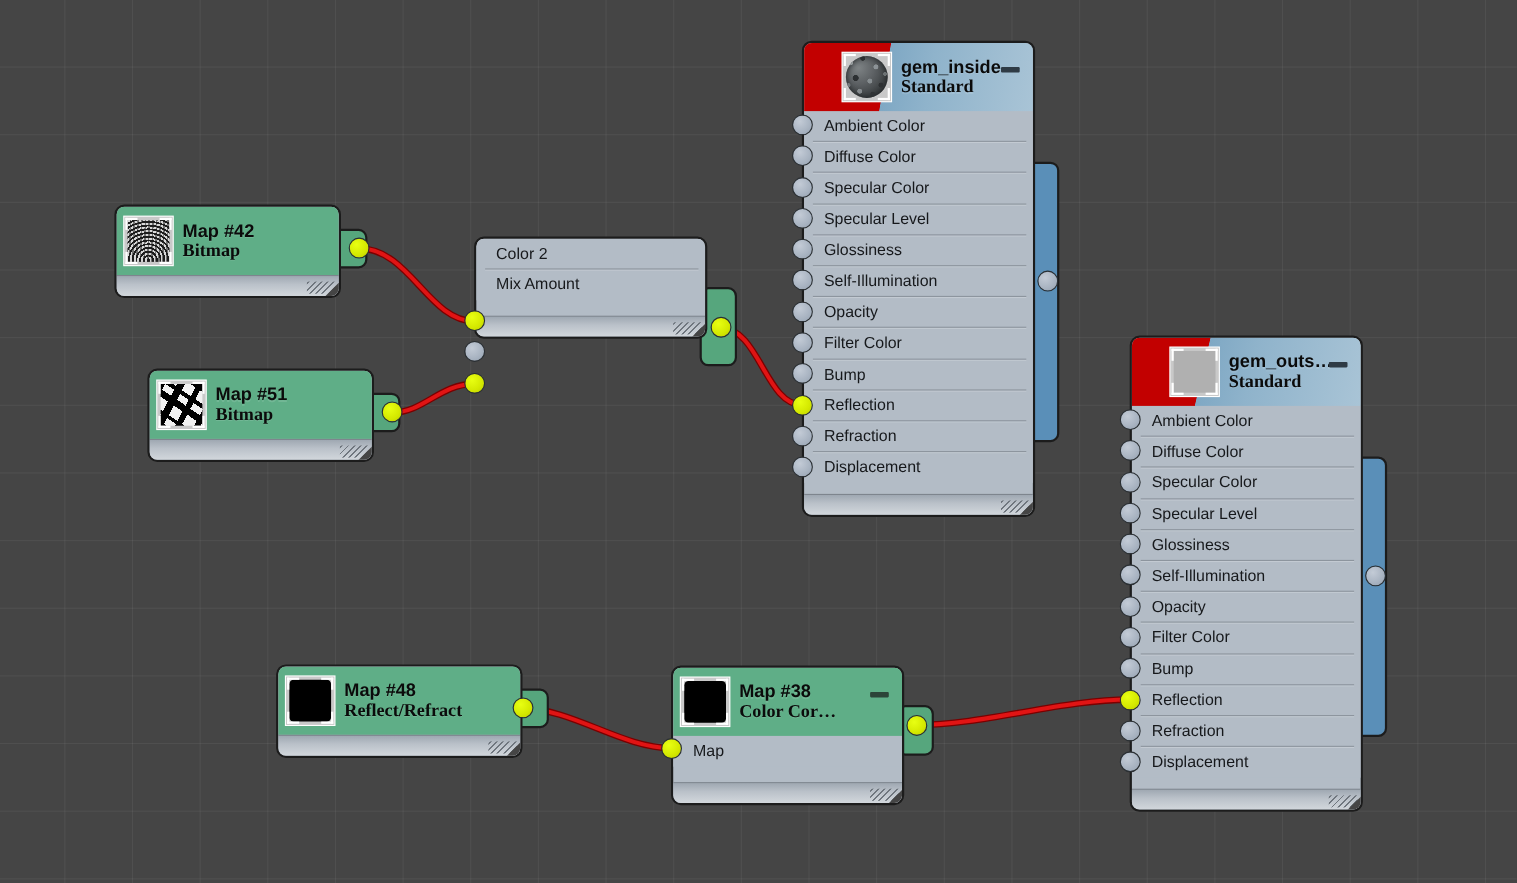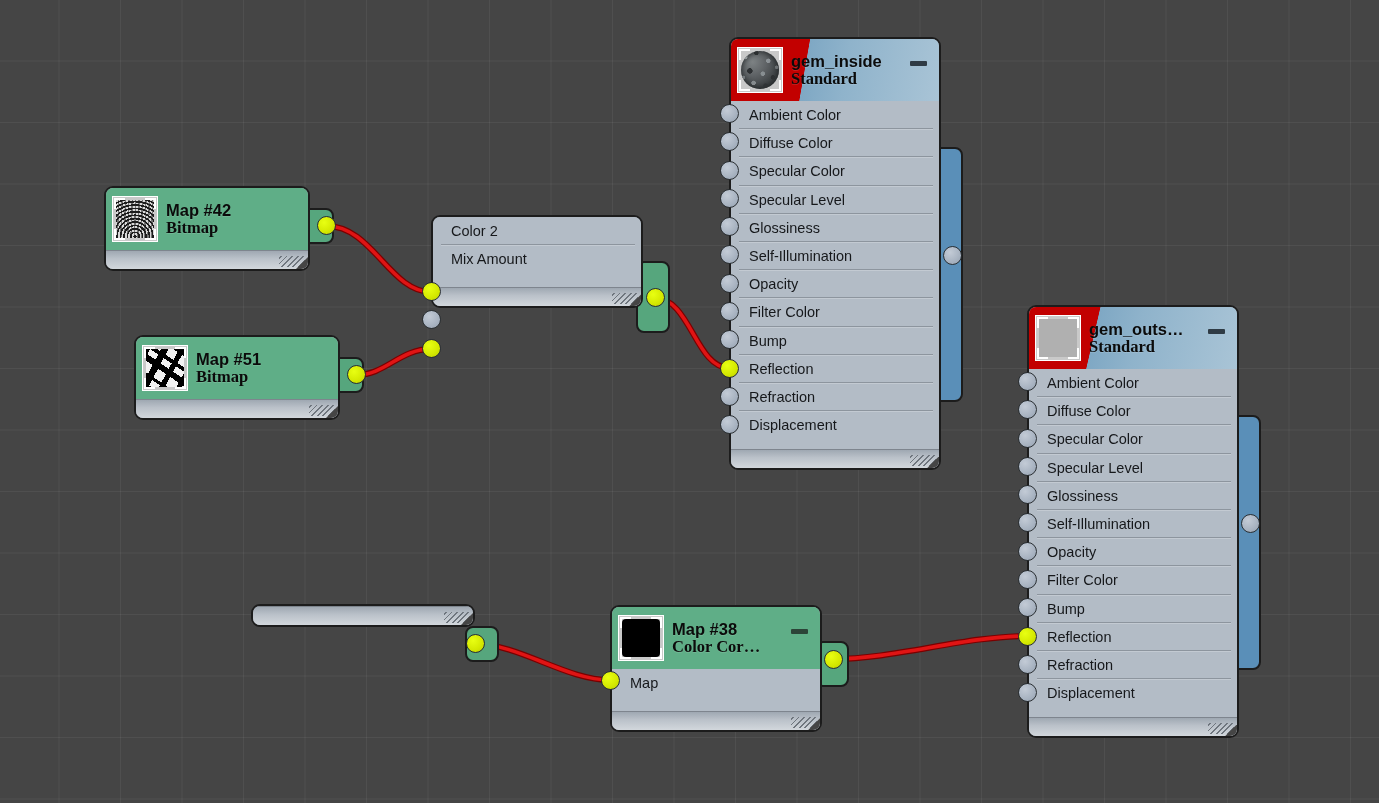--- a/index.html
+++ b/index.html
@@ -69,6 +69,7 @@
     background: linear-gradient(100deg,
       #c20000 0px, #c20000 36%,
       #7fa8c4 36.3%, #8fb3cb 55%, #a9c4d6 100%);
+    padding-left: 28px;
   }
   .hdr-mtl.narrow {
     background: linear-gradient(103deg,

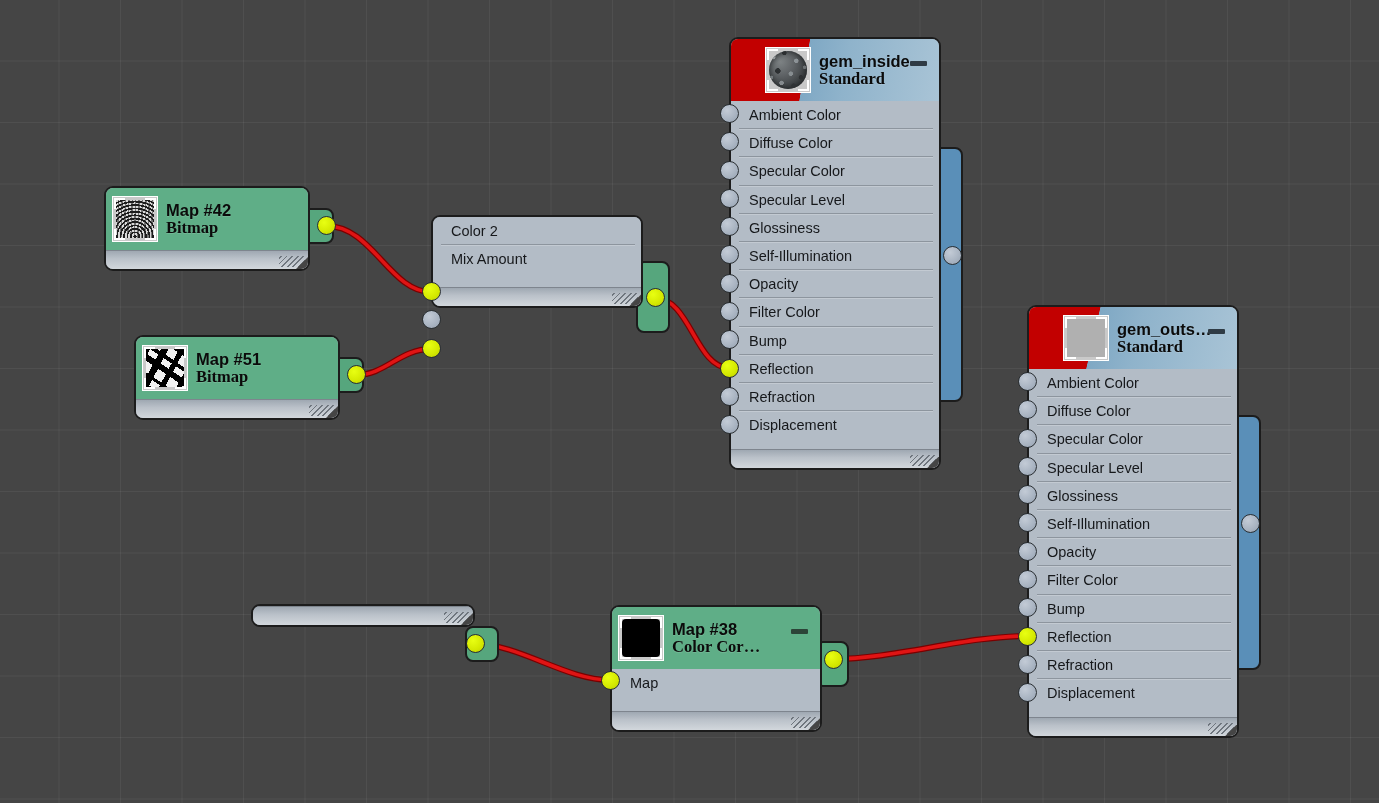--- a/index.html
+++ b/index.html
@@ -353,6 +353,19 @@
   <div class="node" style="left:251px; top:604px; width:245px;">
     <div class="out-tab out-green" style="left:214px; top:22px; width:34px; height:36px;"></div>
     <div class="node-body" style="width:224px;">
+      <div class="node-header hdr-green">
+        <div class="thumb">
+          <div class="inner tn-black"></div>
+          <span class="corner c-tl"></span>
+            <span class="corner c-tr"></span>
+          <span class="corner c-bl"></span>
+            <span class="corner c-br"></span>
+        </div>
+        <div class="hdr-text">
+          <span>Map #48</span>
+          <span class="l2">Reflect/Refract</span>
+        </div>
+      </div>
       <div class="node-footer">
         <span class="grip"></span>
         <span class="clipcorner"></span>

